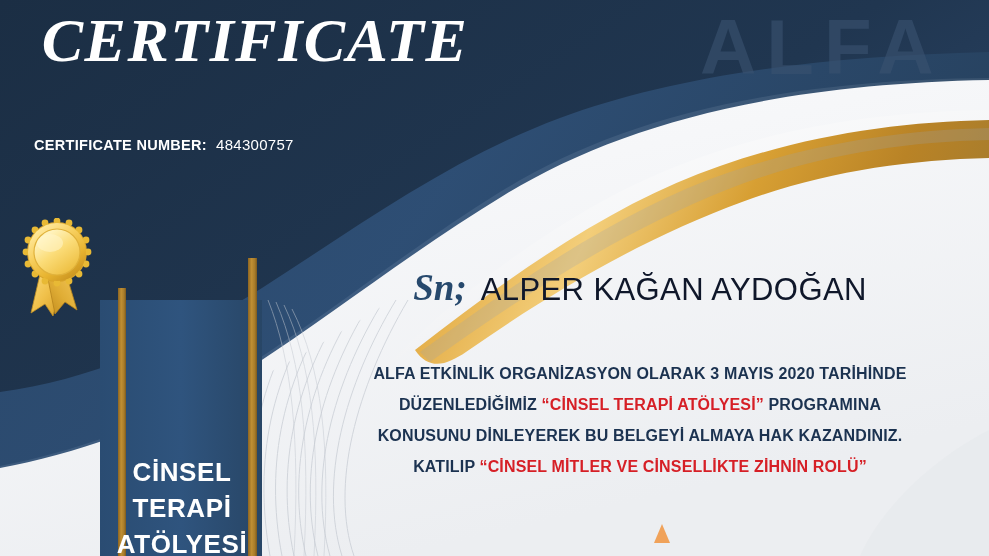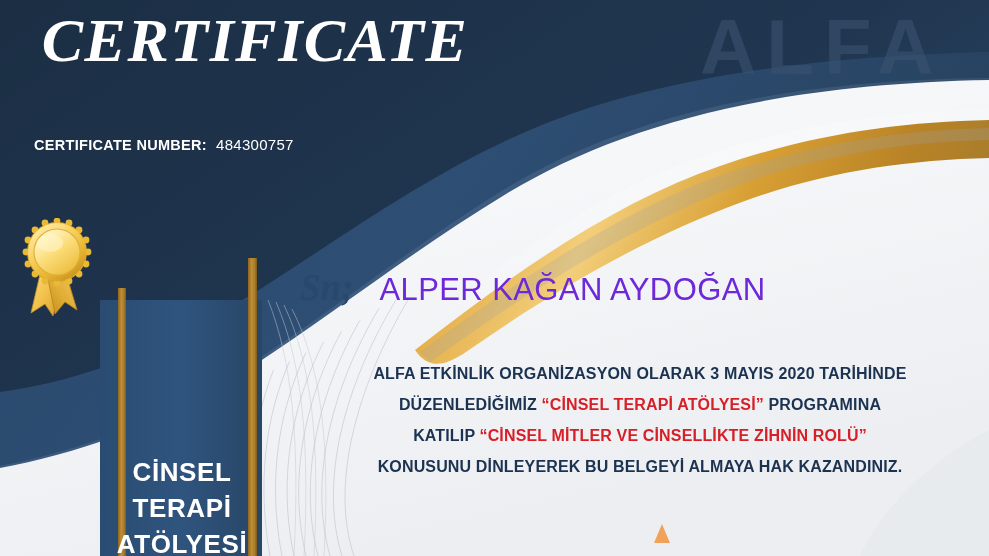--- a/index.html
+++ b/index.html
@@ -92,8 +92,8 @@
     z-index: 20;
     display: flex;
     align-items: baseline;
-    justify-content: flex-start;
-    gap: 26px;
+    justify-content: center;
+    gap: 14px;
     white-space: nowrap;
   }
   .recipient-salutation {

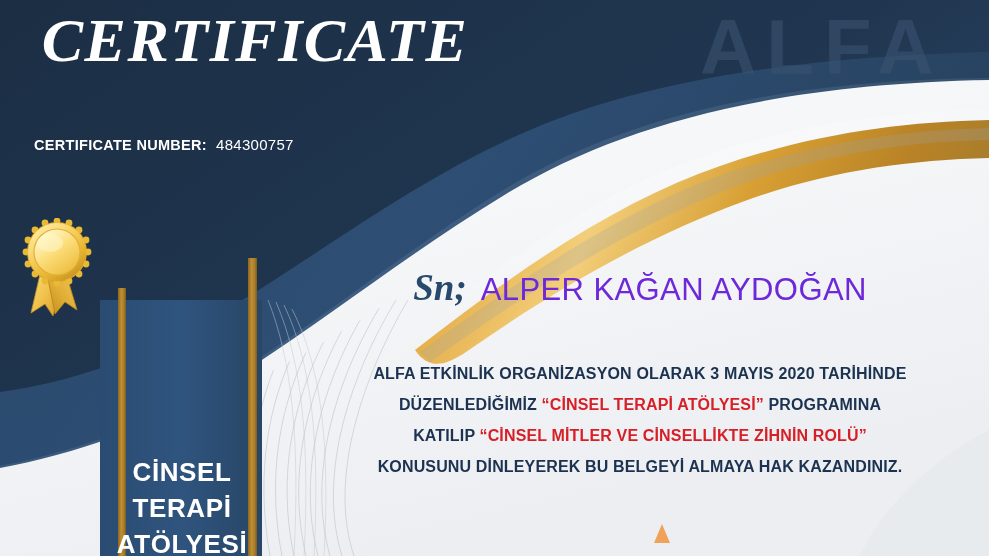--- a/index.html
+++ b/index.html
@@ -108,7 +108,7 @@
     font-weight: 400;
     font-size: 31px;
     letter-spacing: 0.4px;
-    color: #6d28d9;
+    color: #0f172a;
   }
 
   

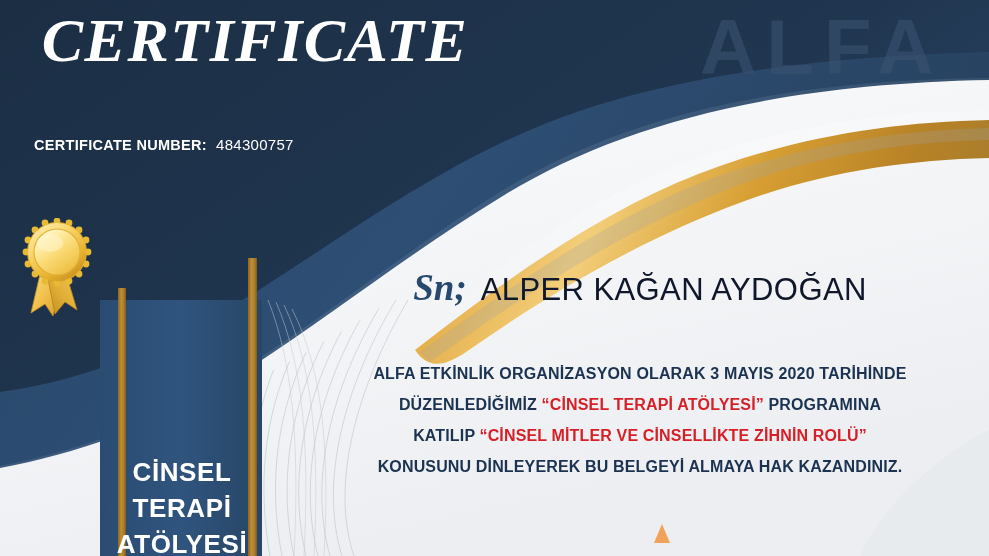--- a/index.html
+++ b/index.html
@@ -387,10 +387,10 @@
       <span>DÜZENLEDİĞİMİZ </span><span class="hl">“CİNSEL TERAPİ ATÖLYESİ”</span><span> PROGRAMINA</span>
     </div>
     <div class="body-line">
-      <span>KATILIP  </span><span class="hl">“CİNSEL MİTLER VE CİNSELLİKTE ZİHNİN ROLÜ”</span>
+      <span>KONUSUNU DİNLEYEREK BU BELGEYİ ALMAYA HAK KAZANDINIZ.</span>
     </div>
     <div class="body-line">
-      <span>KONUSUNU DİNLEYEREK BU BELGEYİ ALMAYA HAK KAZANDINIZ.</span>
+      <span>KATILIP  </span><span class="hl">“CİNSEL MİTLER VE CİNSELLİKTE ZİHNİN ROLÜ”</span>
     </div>
   </div>
 

